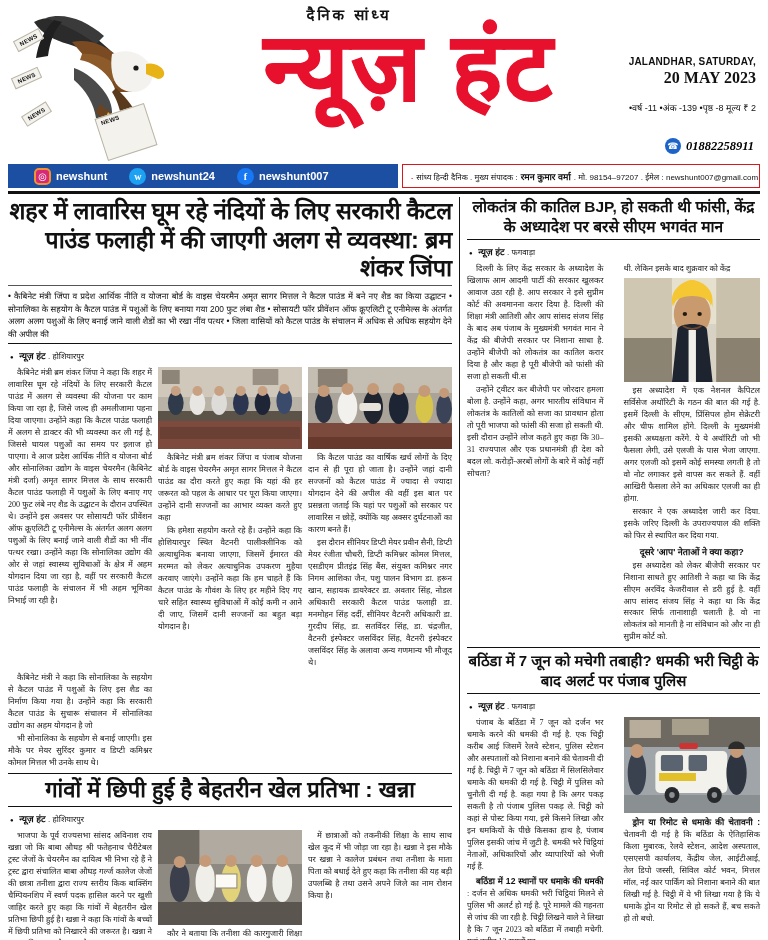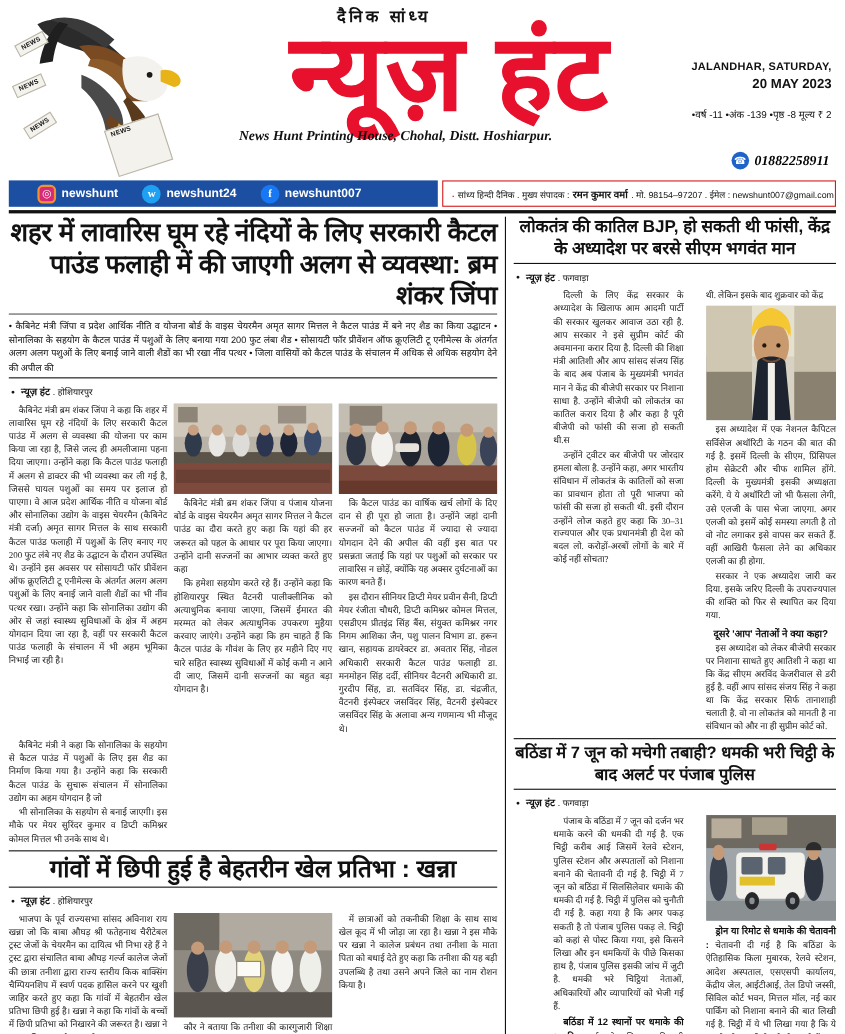--- a/index.html
+++ b/index.html
@@ -36,7 +36,7 @@
   .dateblock { flex:0 0 140px; text-align:right; padding-top:56px; padding-right:4px;
                font-family:"Liberation Sans", sans-serif; color:#111; }
   .dateblock .dl1 { font-size:10px; font-weight:bold; letter-spacing:.2px; }
-  .dateblock .dl2 { font-size:12px; font-weight:bold; margin-top:2px; }
+  .dateblock .dl2 { font-size:16px; font-weight:bold; margin-top:2px;font-family:Liberation Serif, serif; }
   .dateblock .dl3 { font-size:9px; margin-top:15px; line-height:1.35; }
 
   .phonewrap { position:absolute; right:6px; top:138px; display:flex; align-items:center; gap:5px;}

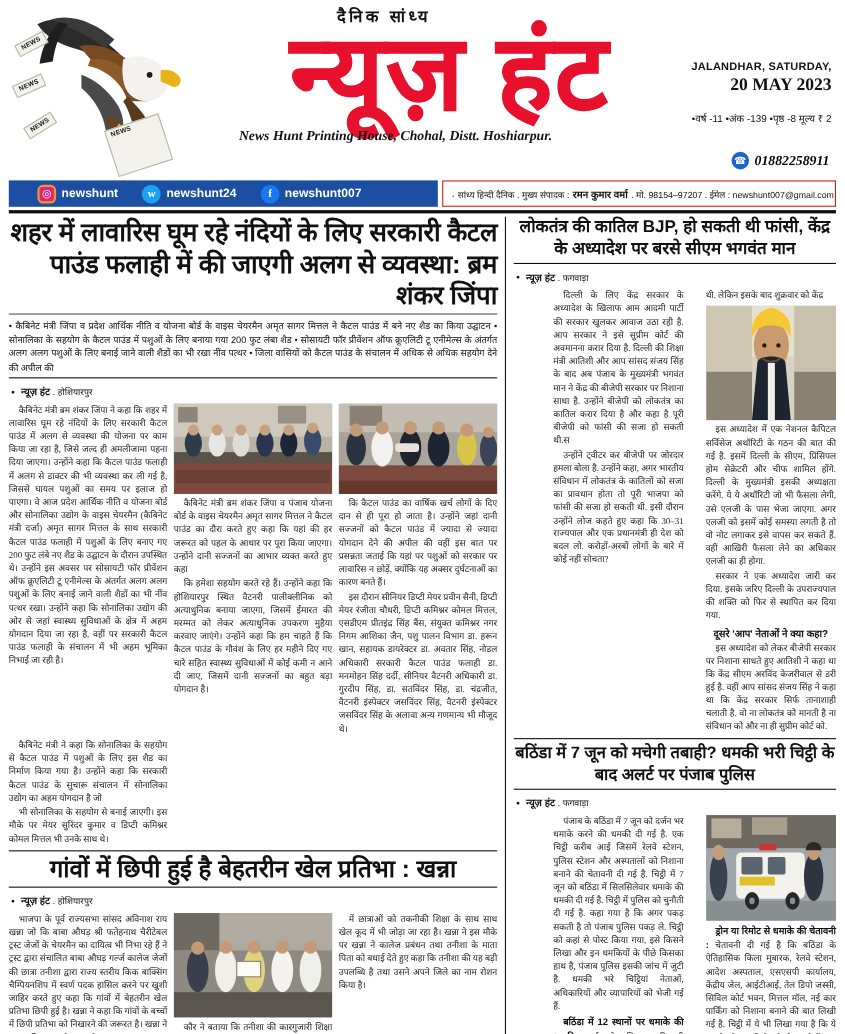--- a/index.html
+++ b/index.html
@@ -137,7 +137,6 @@
     <div class="title-box">
       <div class="kicker">दैनिक सांध्य</div>
       <div class="logo-main">न्यूज़ हंट</div>
-      <div class="tagline">News Hunt Printing House, Chohal, Distt. Hoshiarpur.</div>
     </div>
 
     <div class="dateblock">

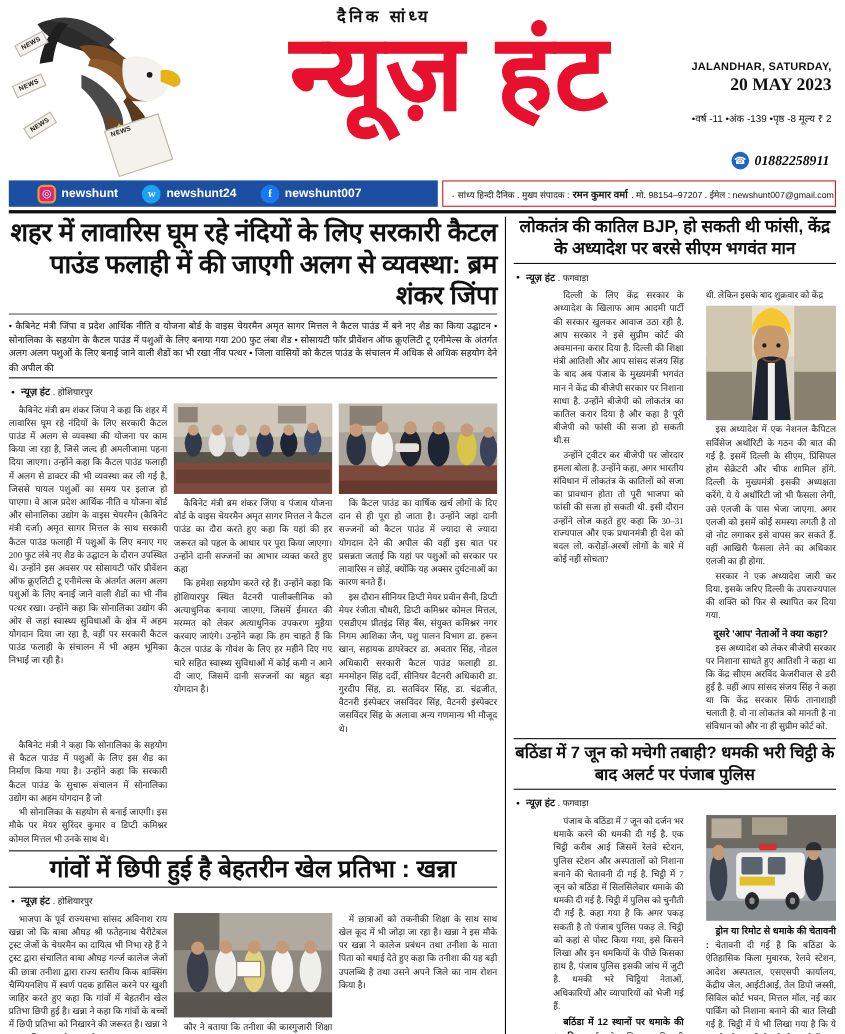--- a/index.html
+++ b/index.html
@@ -102,7 +102,7 @@
 
   .cols3 { display:flex; gap:6px; }
   .cols3 > div { flex:1 1 0; }
-  .cols2 { display:flex; gap:20px;margin-left:36px; }
+  .cols2 { display:flex; gap:20px; }
   .cols2 > div { flex:1 1 0; }
 </style>
 </head>

